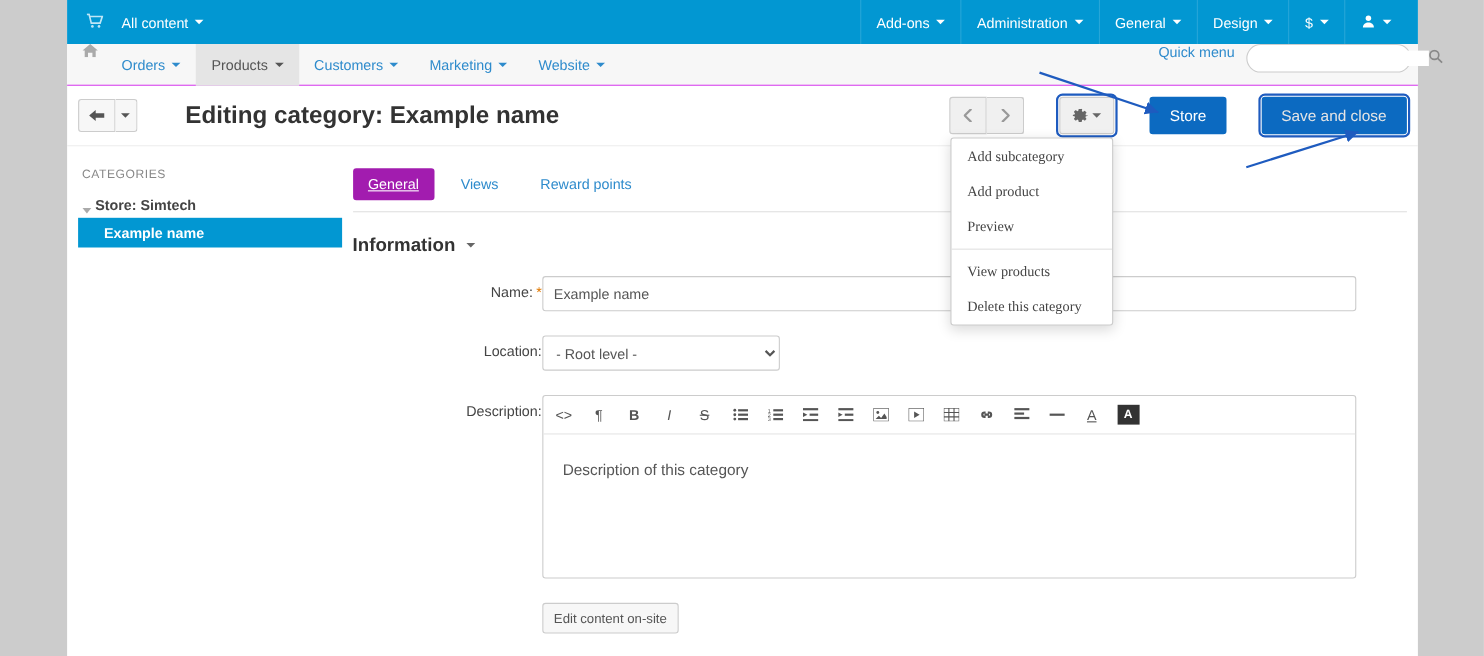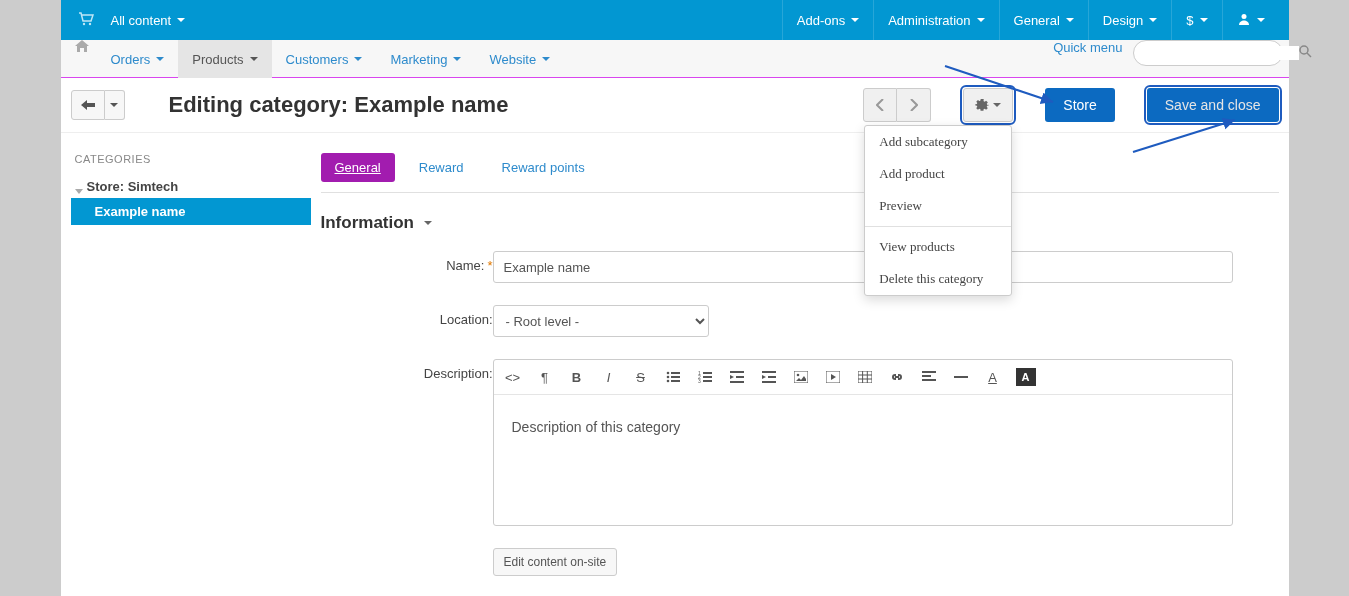--- a/index.html
+++ b/index.html
@@ -221,7 +221,7 @@
     <div class="main">
       <div class="tabs">
         <div class="tab active">General</div>
-        <div class="tab">Reward</div>
+        <div class="tab">Views</div>
         <div class="tab">Reward points</div>
       </div>
 

